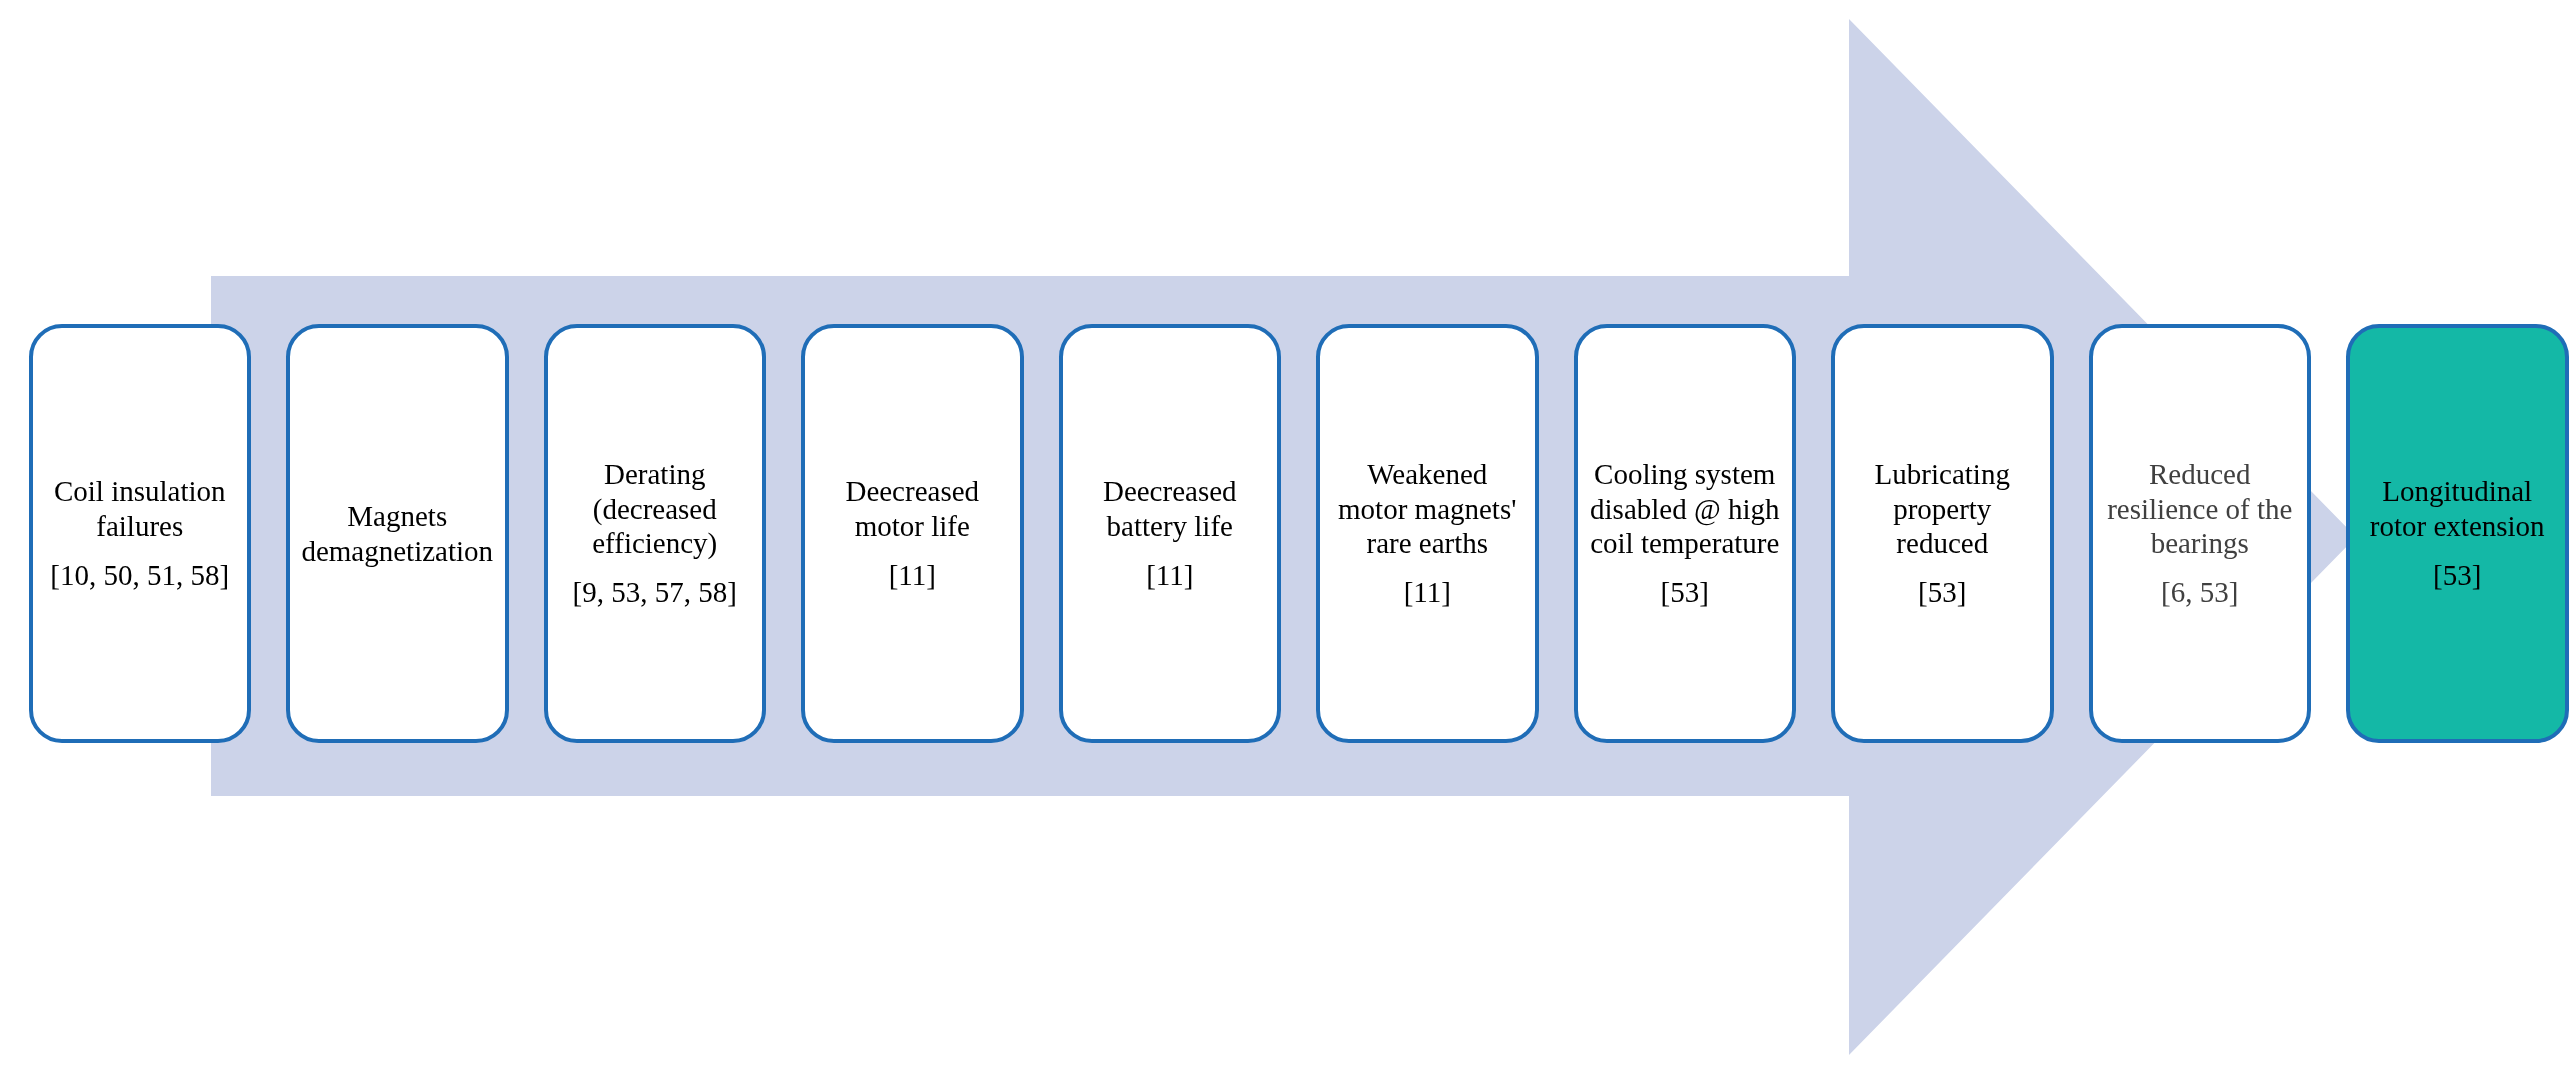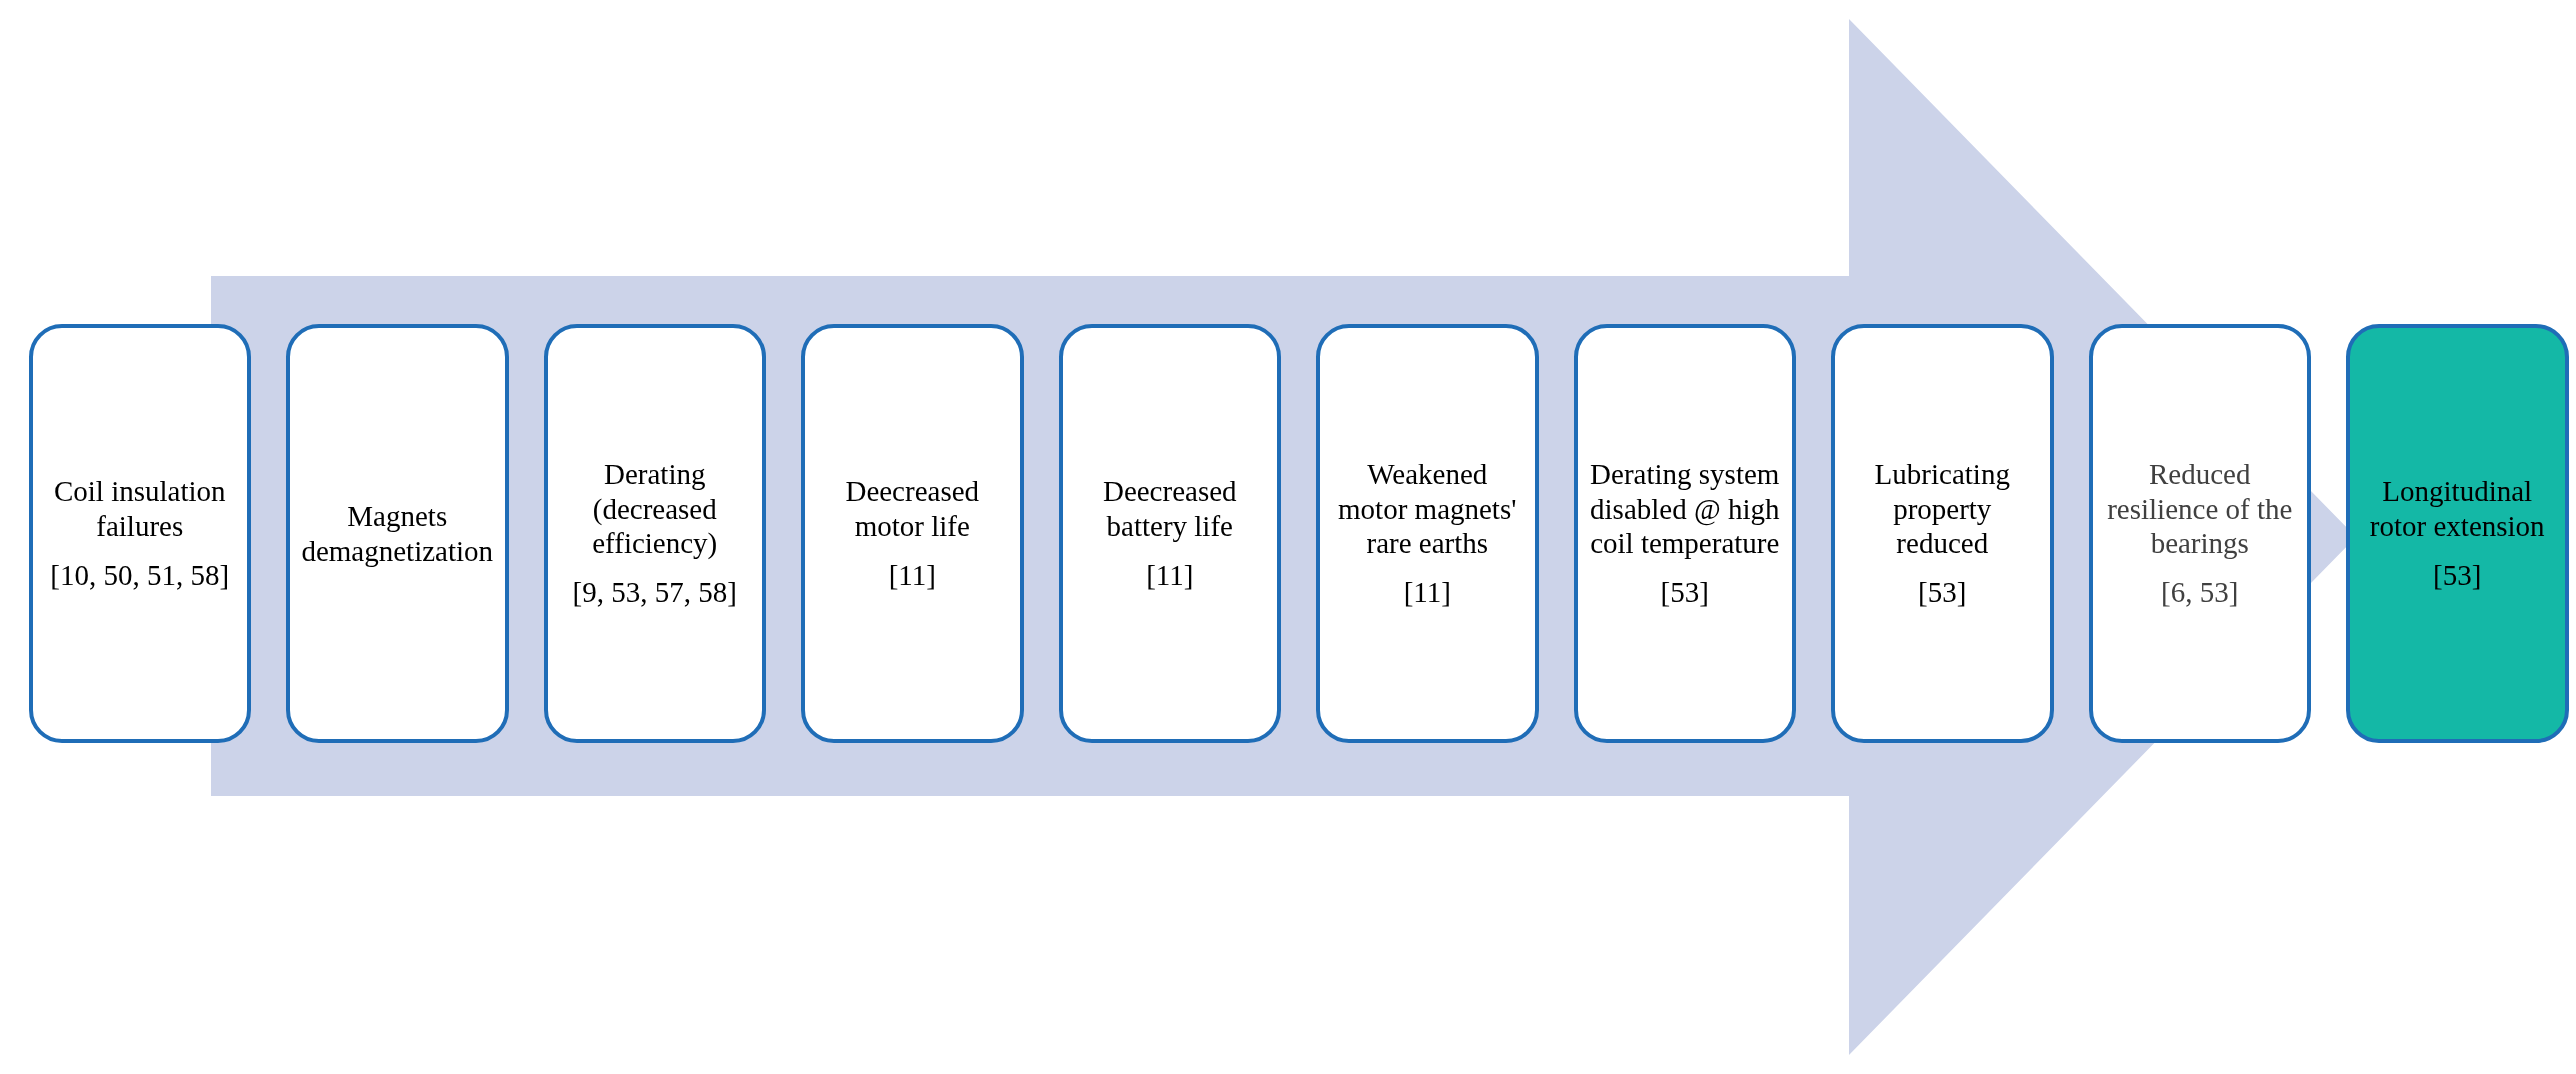--- a/index.html
+++ b/index.html
@@ -99,7 +99,7 @@
   </div>
 
   <div class="effect-box" style="border-color: rgb(31, 109, 183); background: rgb(255, 255, 255); color: rgb(0, 0, 0);">
-    <div class="effect-label">Derating system disabled @ high coil temperature</div>
+    <div class="effect-label">Cooling system disabled @ high coil temperature</div>
     <div class="effect-citation">[53]</div>
   </div>
 

